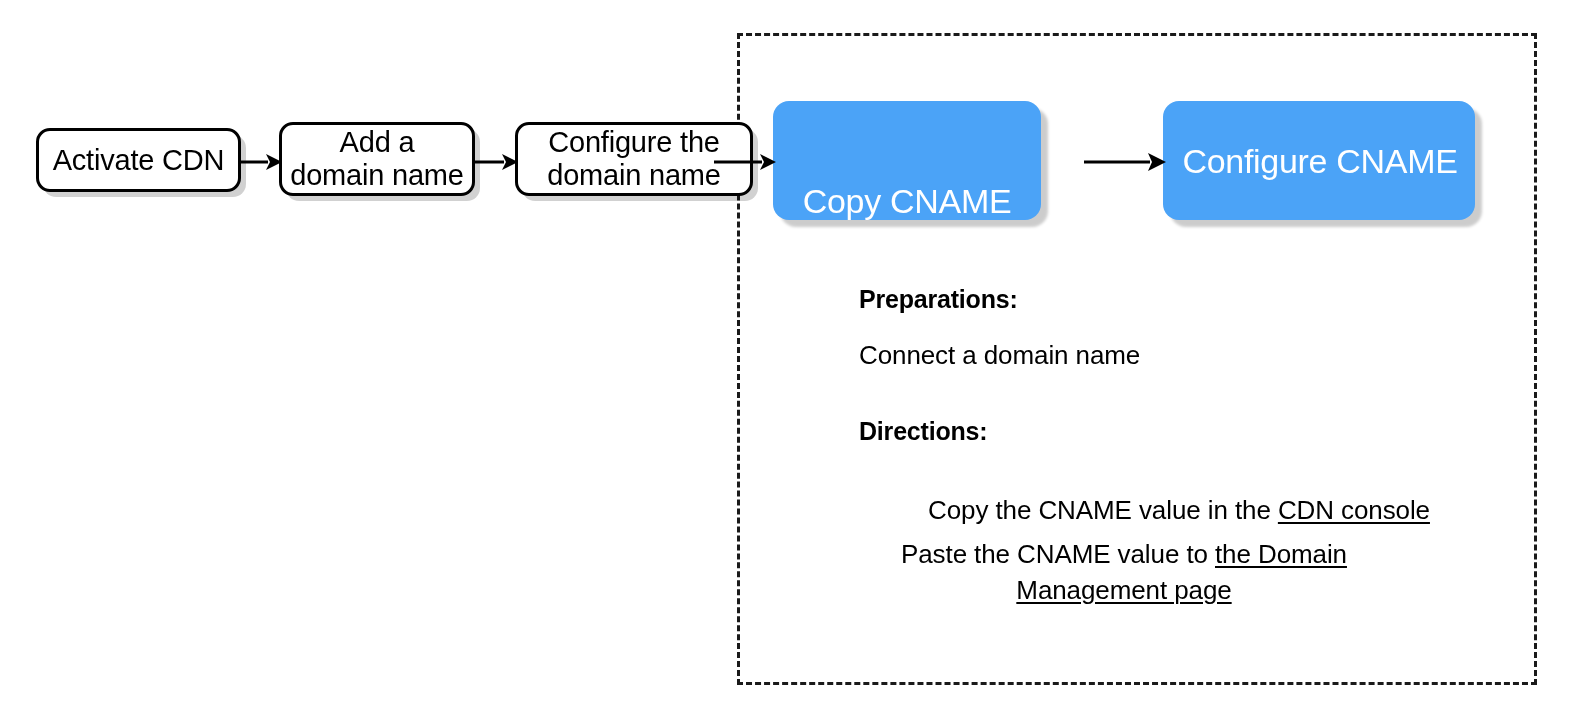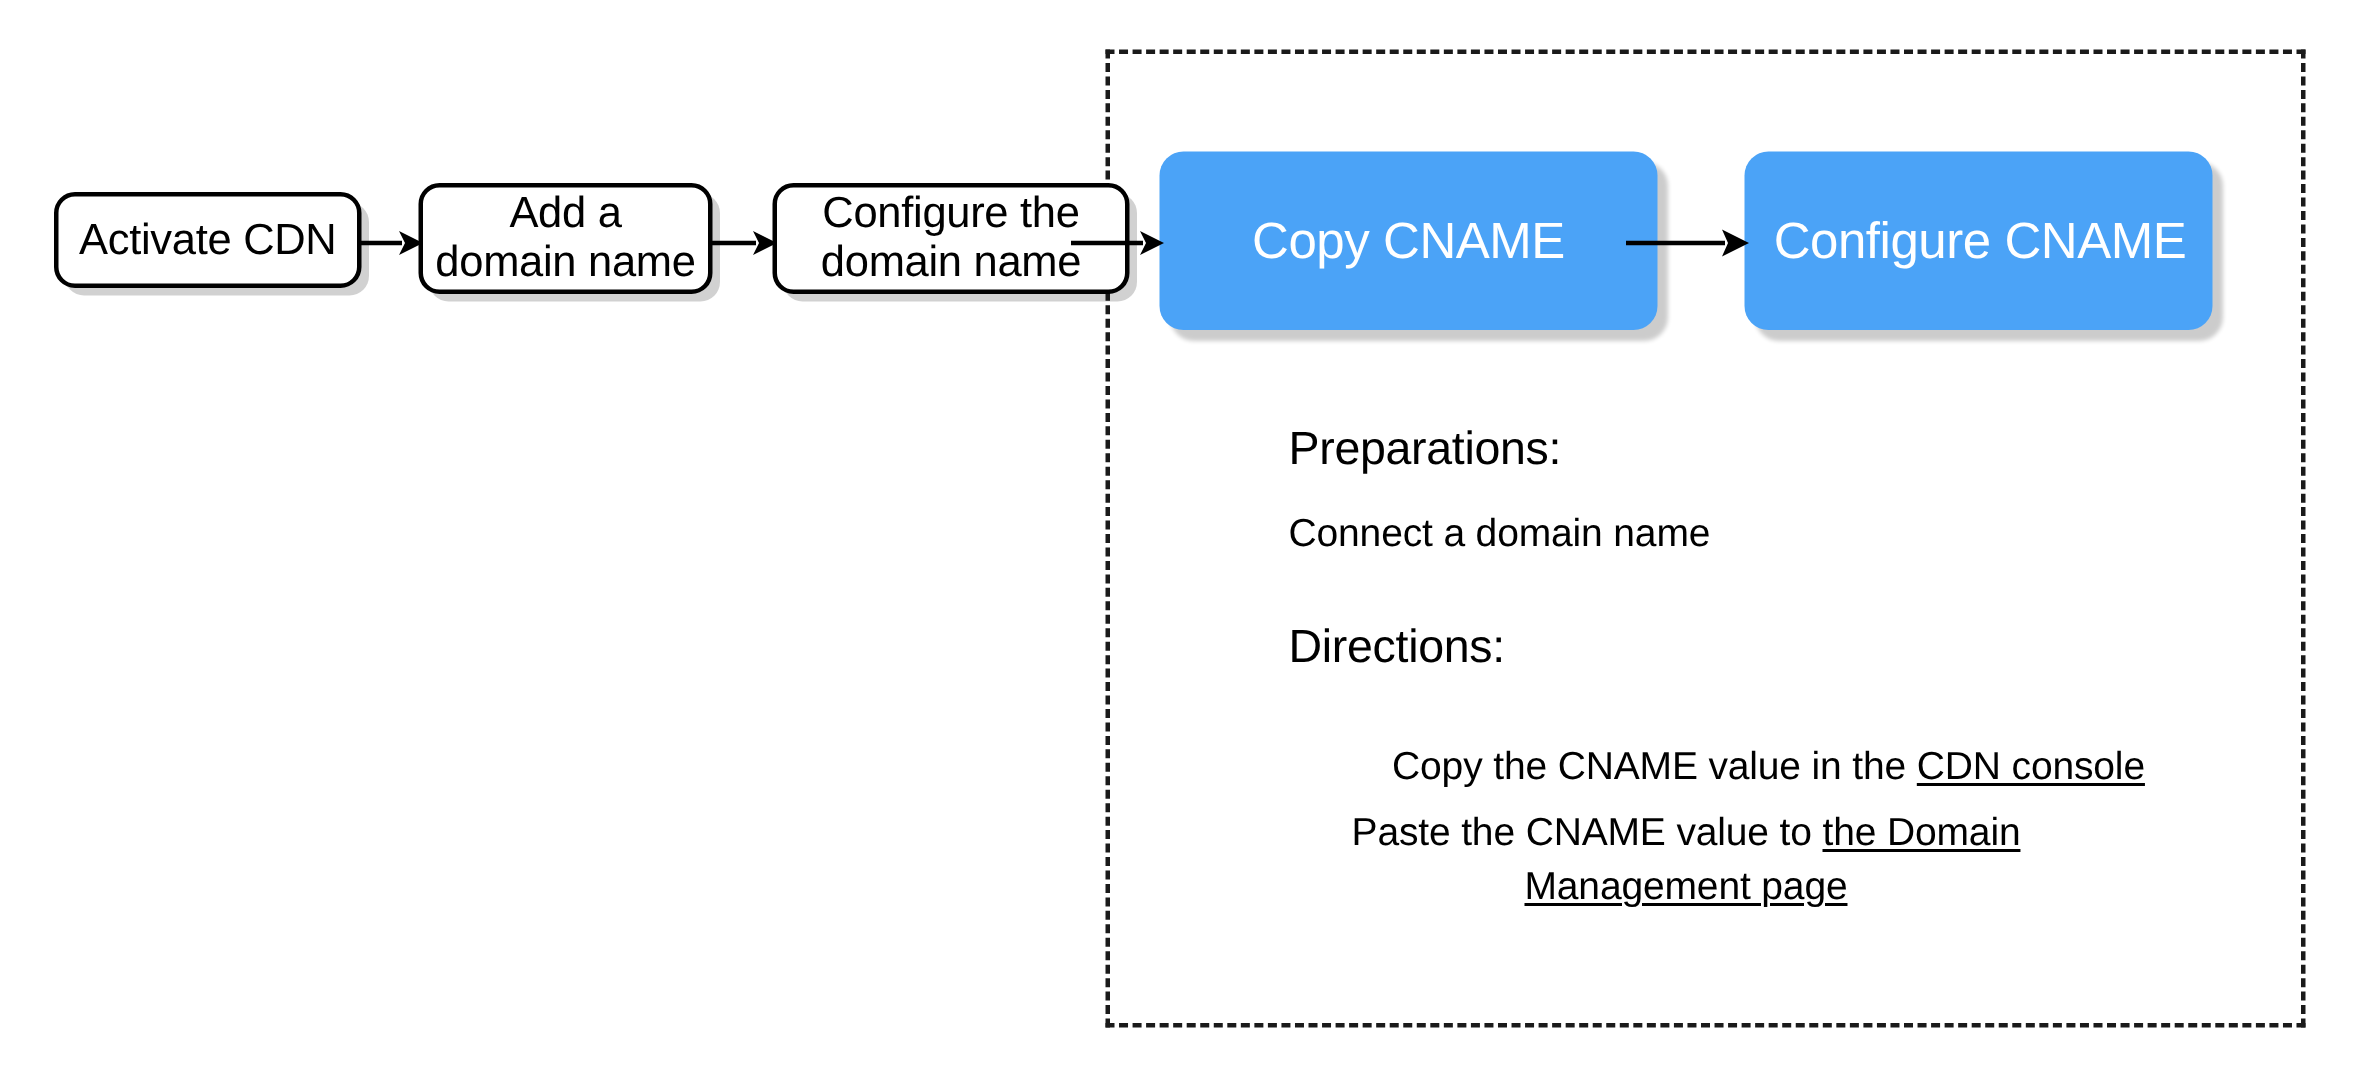--- a/index.html
+++ b/index.html
@@ -78,7 +78,7 @@
   #node-activate-cdn   { left: 36px;  top: 128px; width: 205px; height: 64px; }
   #node-add-domain     { left: 279px; top: 122px; width: 196px; height: 74px; }
   #node-configure-dom  { left: 515px; top: 122px; width: 238px; height: 74px; }
-  #node-copy-cname     { left: 773px; top: 101px; width: 332px; height: 119px; }
+  #node-copy-cname     { left: 773px; top: 101px; width: 268px; height: 119px; align-items: flex-end; }
   #node-configure-cname{ left: 1163px;top: 101px; width: 312px; height: 119px; }
 
   

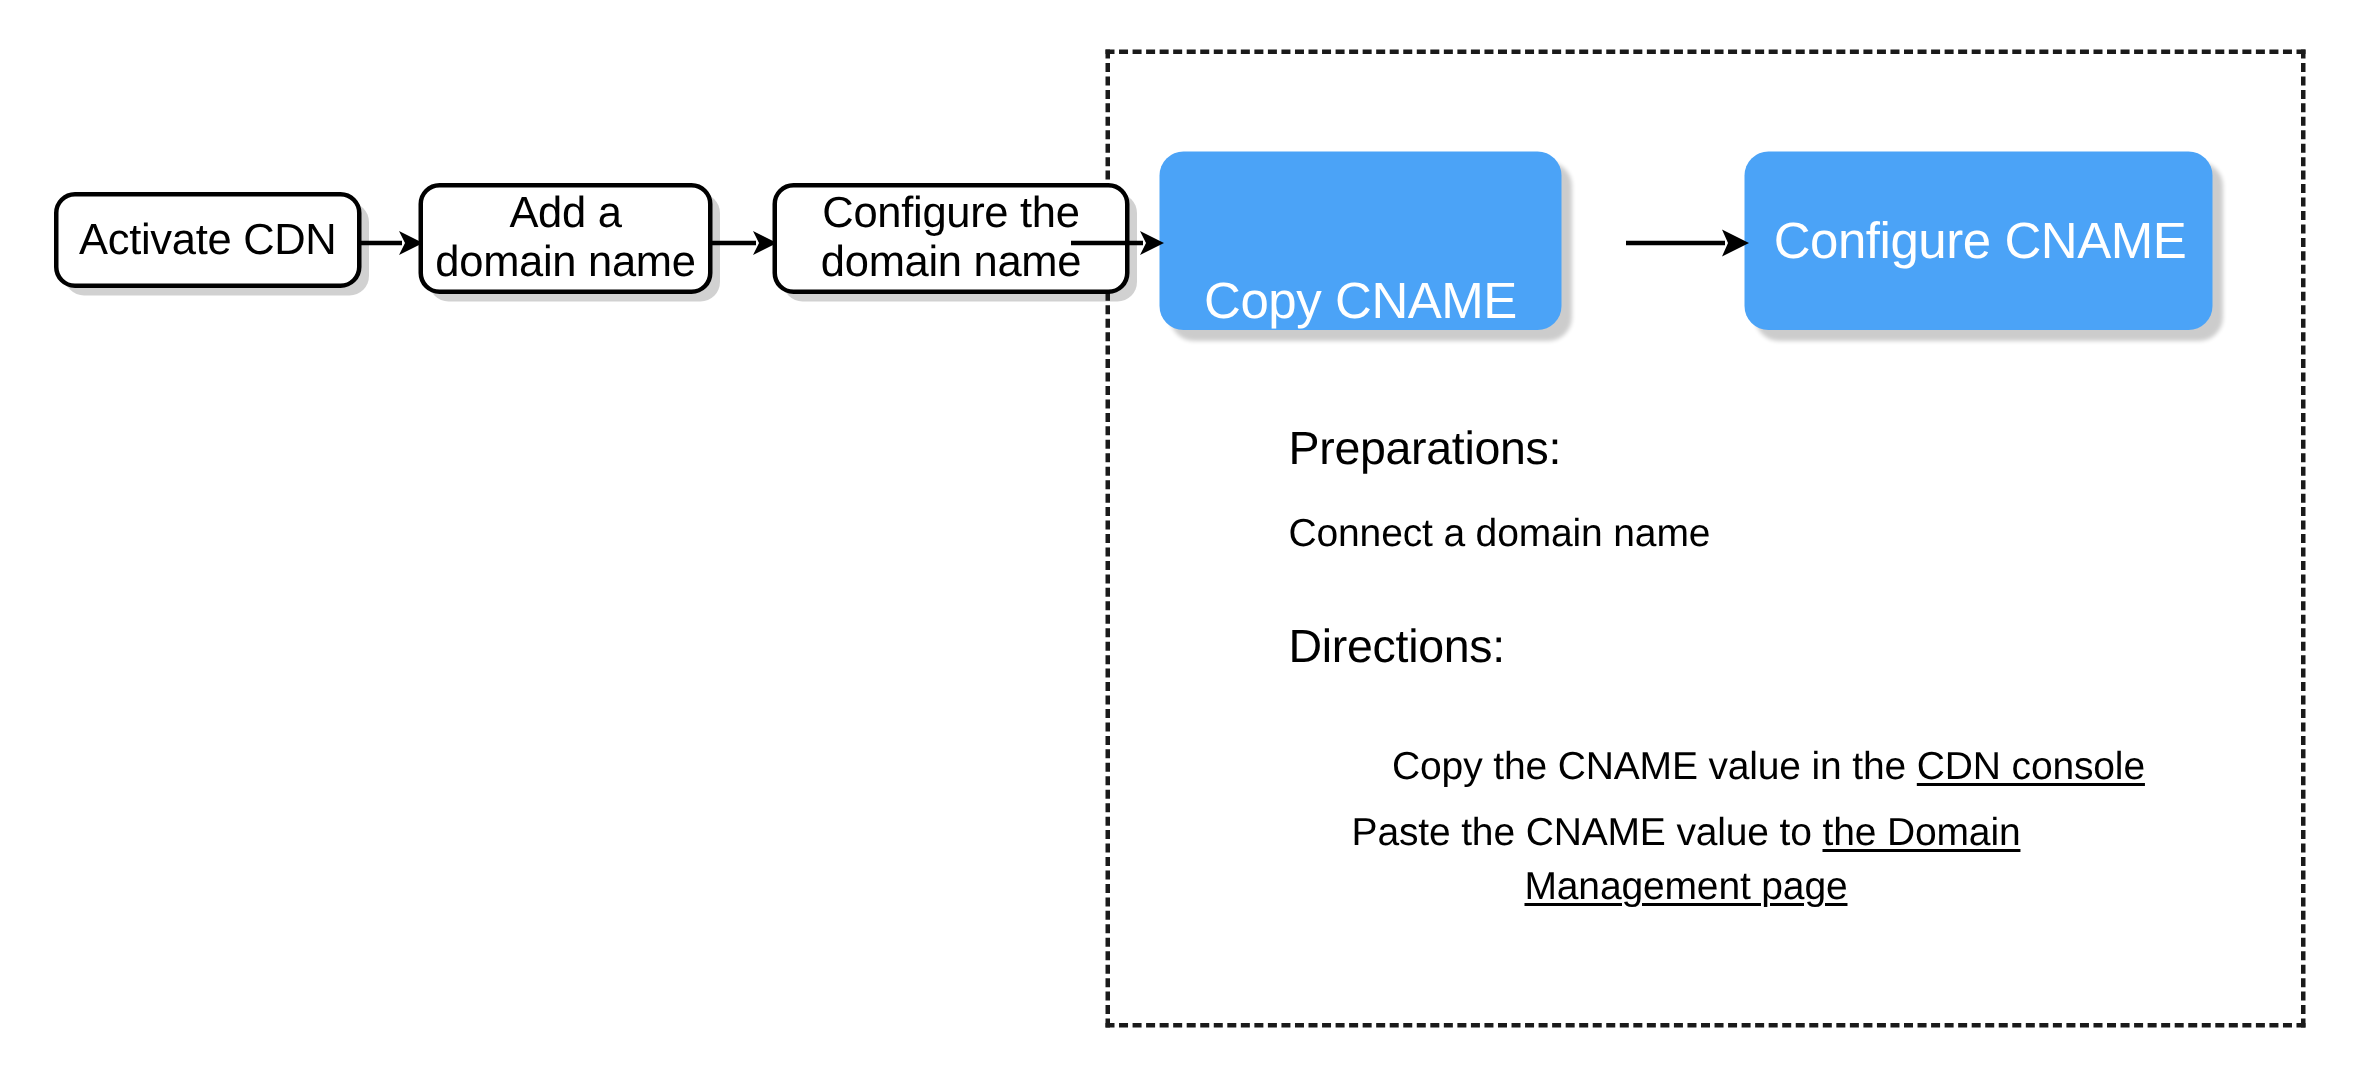--- a/index.html
+++ b/index.html
@@ -107,9 +107,9 @@
     width: 640px;
   }
   .annot-heading {
-    font-size: 31px;
+    font-size: 25px;
     line-height: 38px;
-    font-weight: 400;
+    font-weight: 700;
     margin: 0;
     color: #000000;
     letter-spacing: -0.2px;

